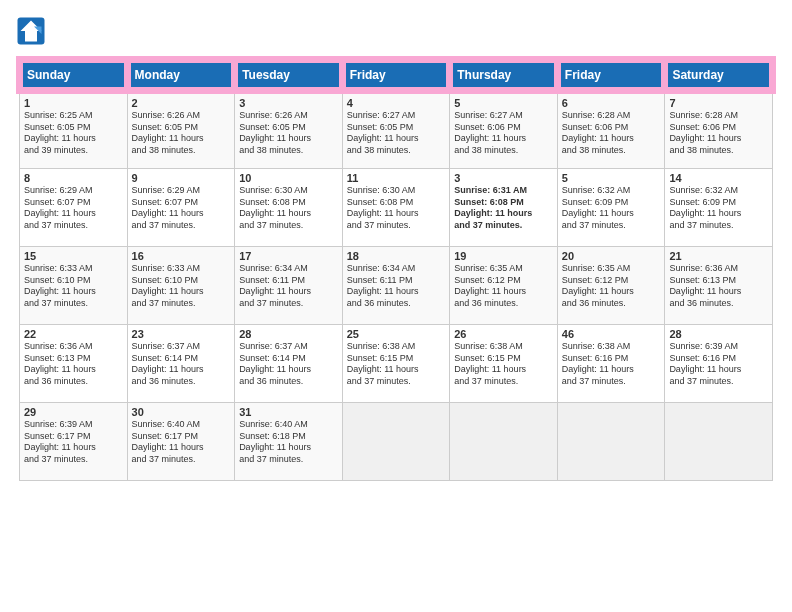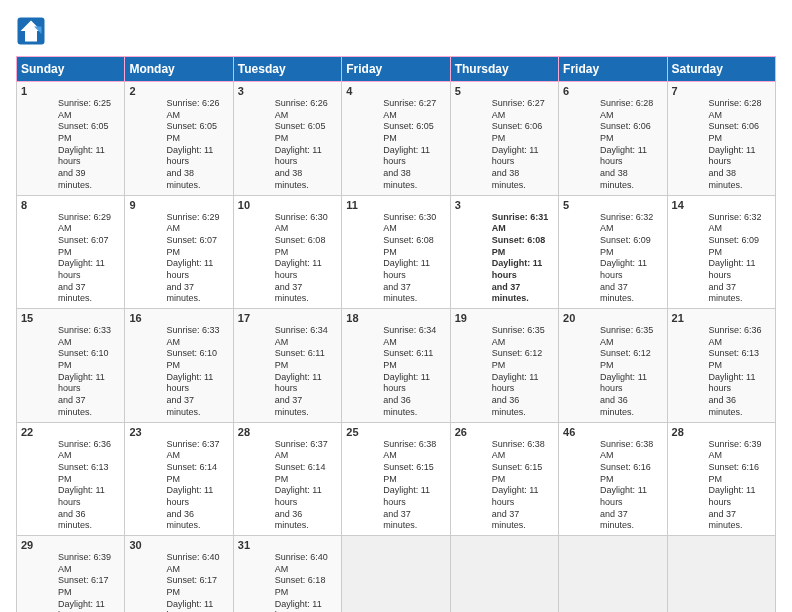--- a/index.html
+++ b/index.html
@@ -59,7 +59,7 @@
       text-align: left;
       font-size: 12px;
       font-weight: bold;
-      border: 1px solid #f9a8d4;
+      border: 7px solid #f9a8d4;
     }
     .calendar td {
       border: 1px solid #ccc;

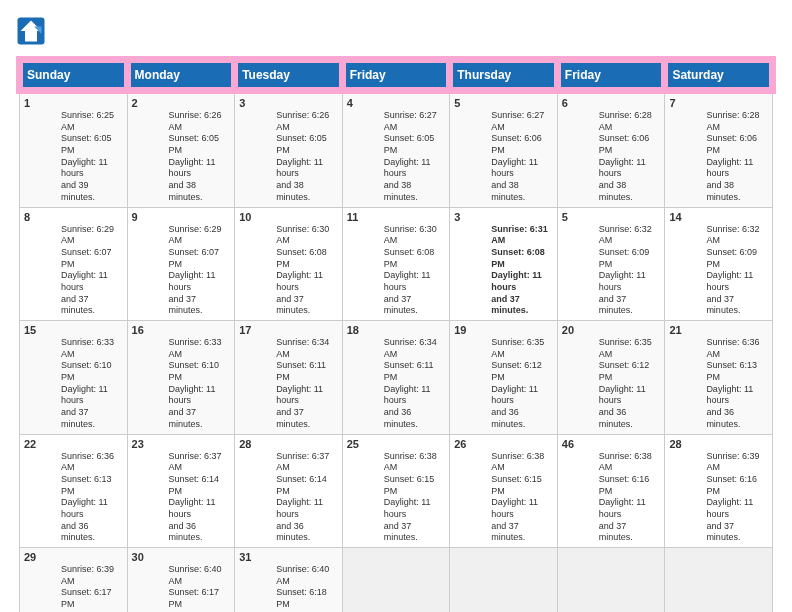--- a/index.html
+++ b/index.html
@@ -85,7 +85,6 @@
       font-size: 9px;
       line-height: 1.3;
       color: #333;
-      margin-left: 37px;
     }
     .empty-cell {
       background: #f0f0f0 !important;

